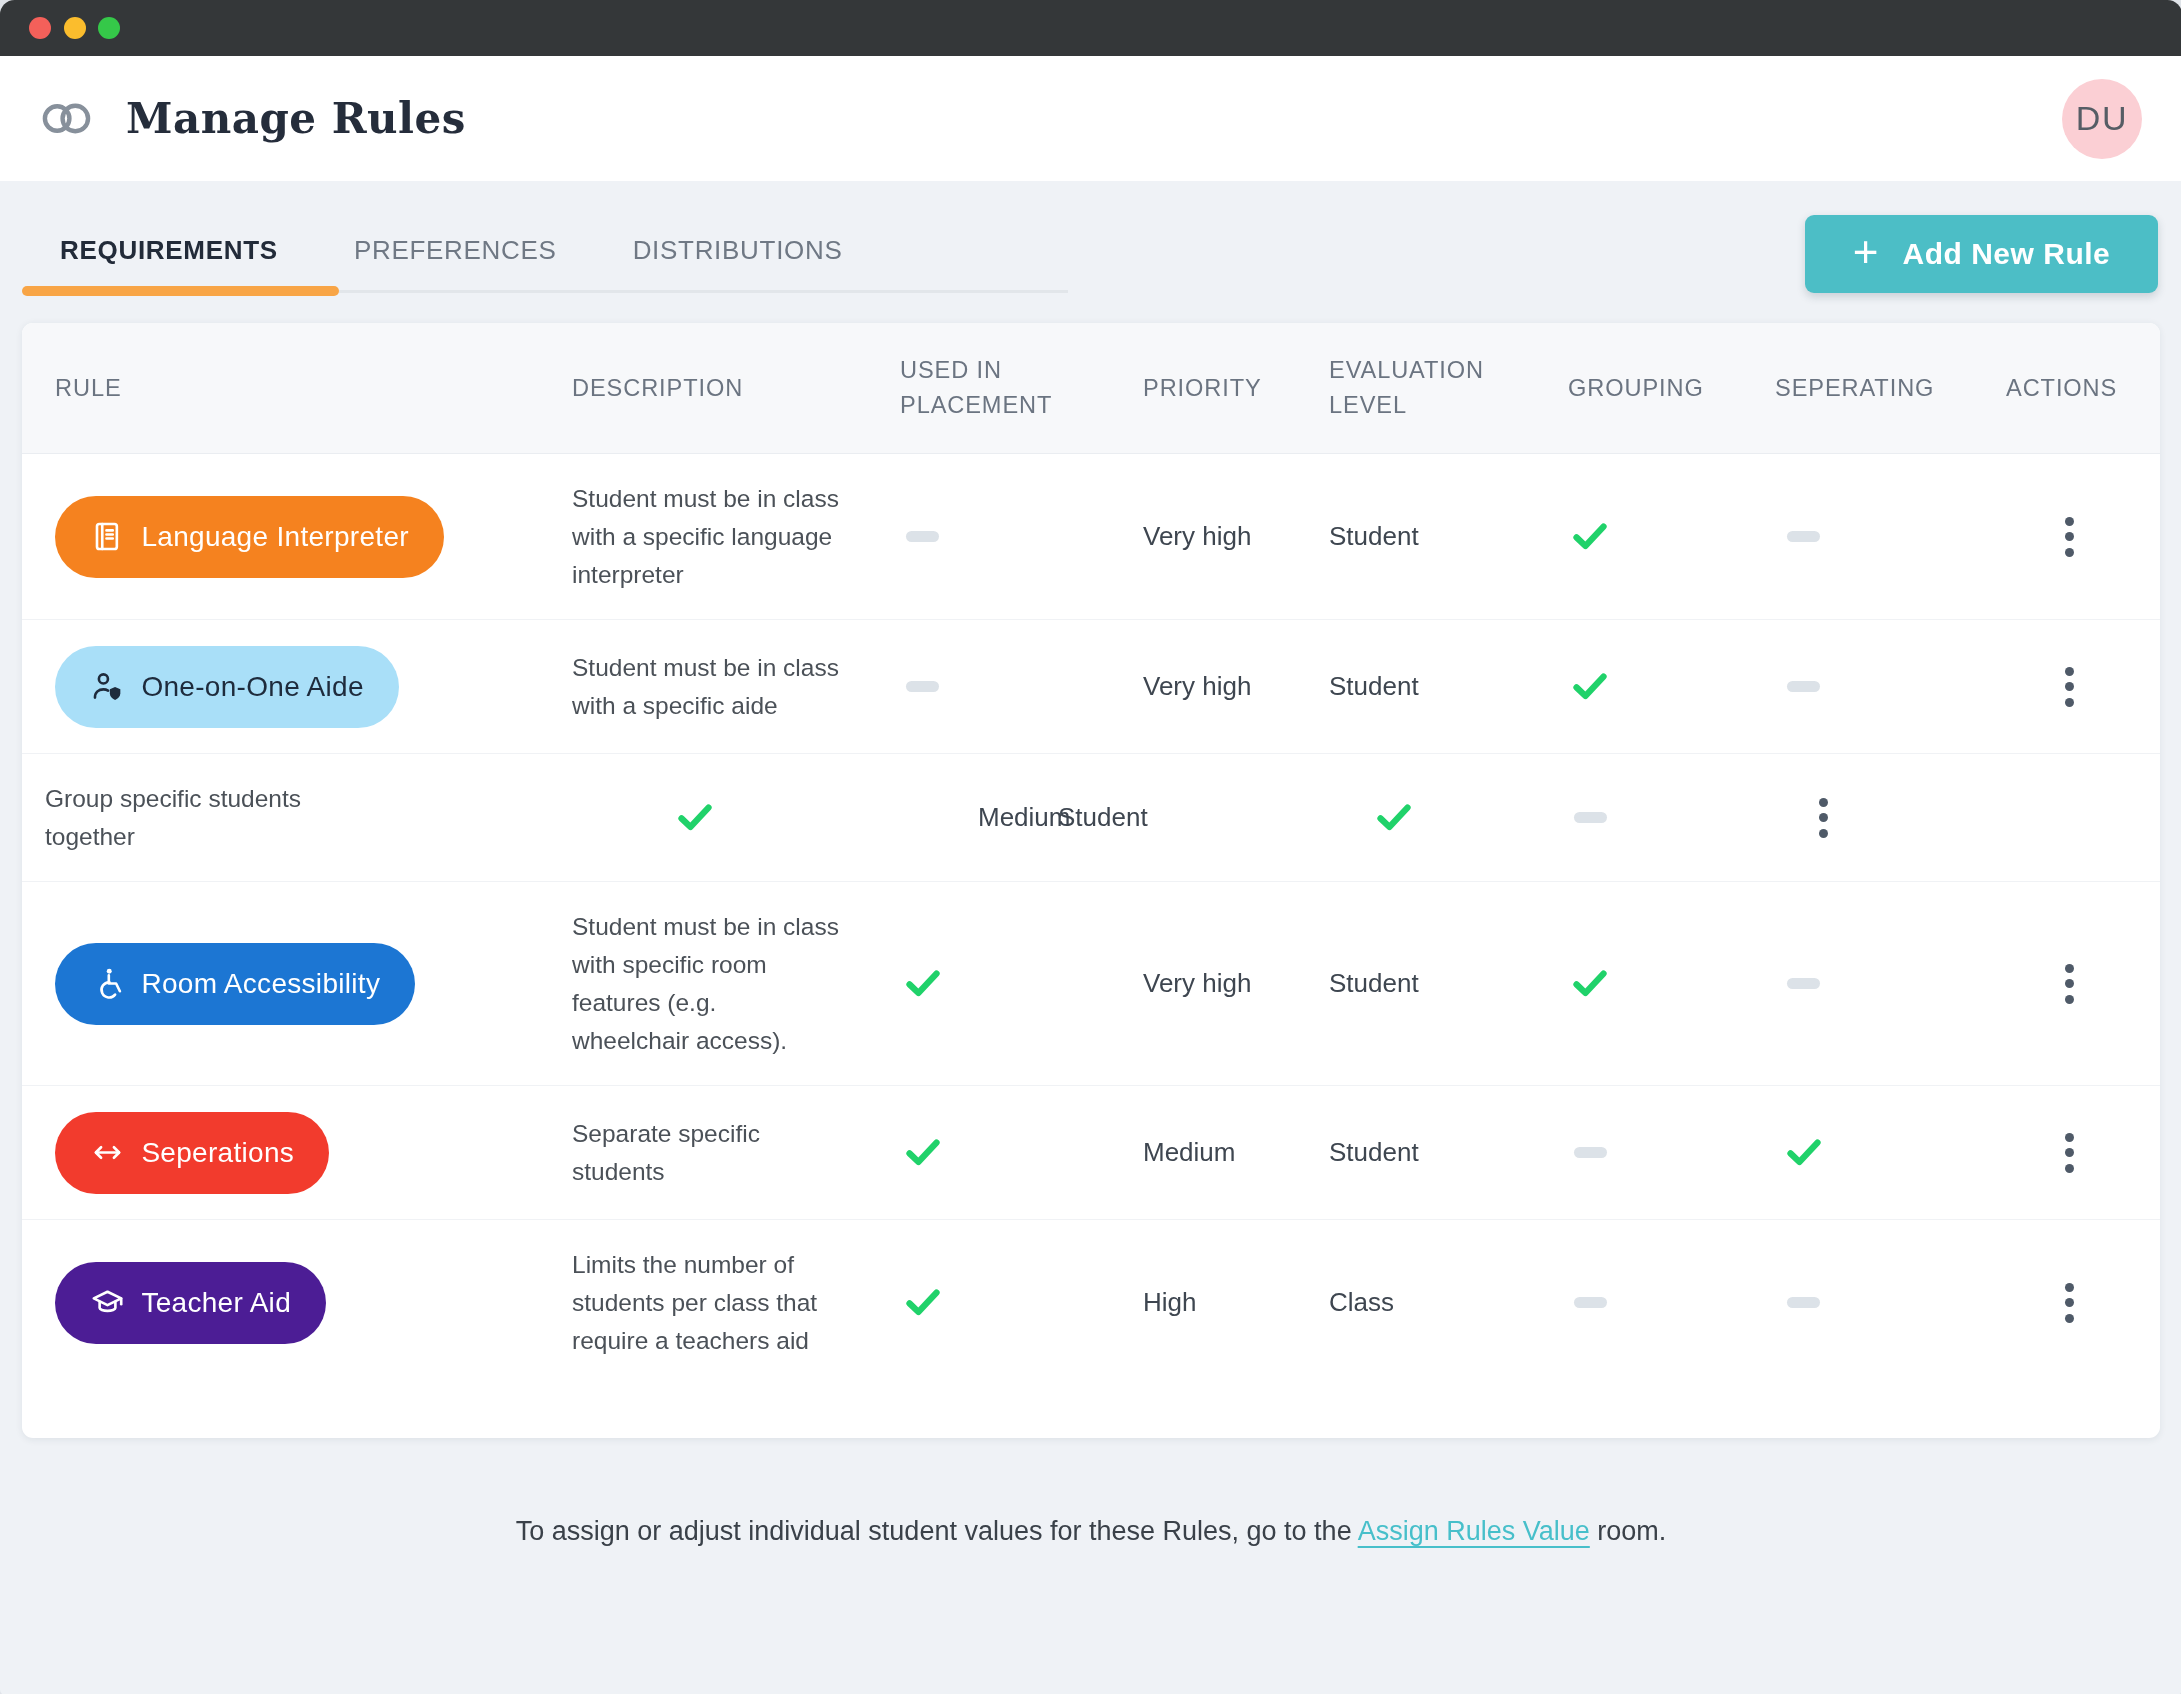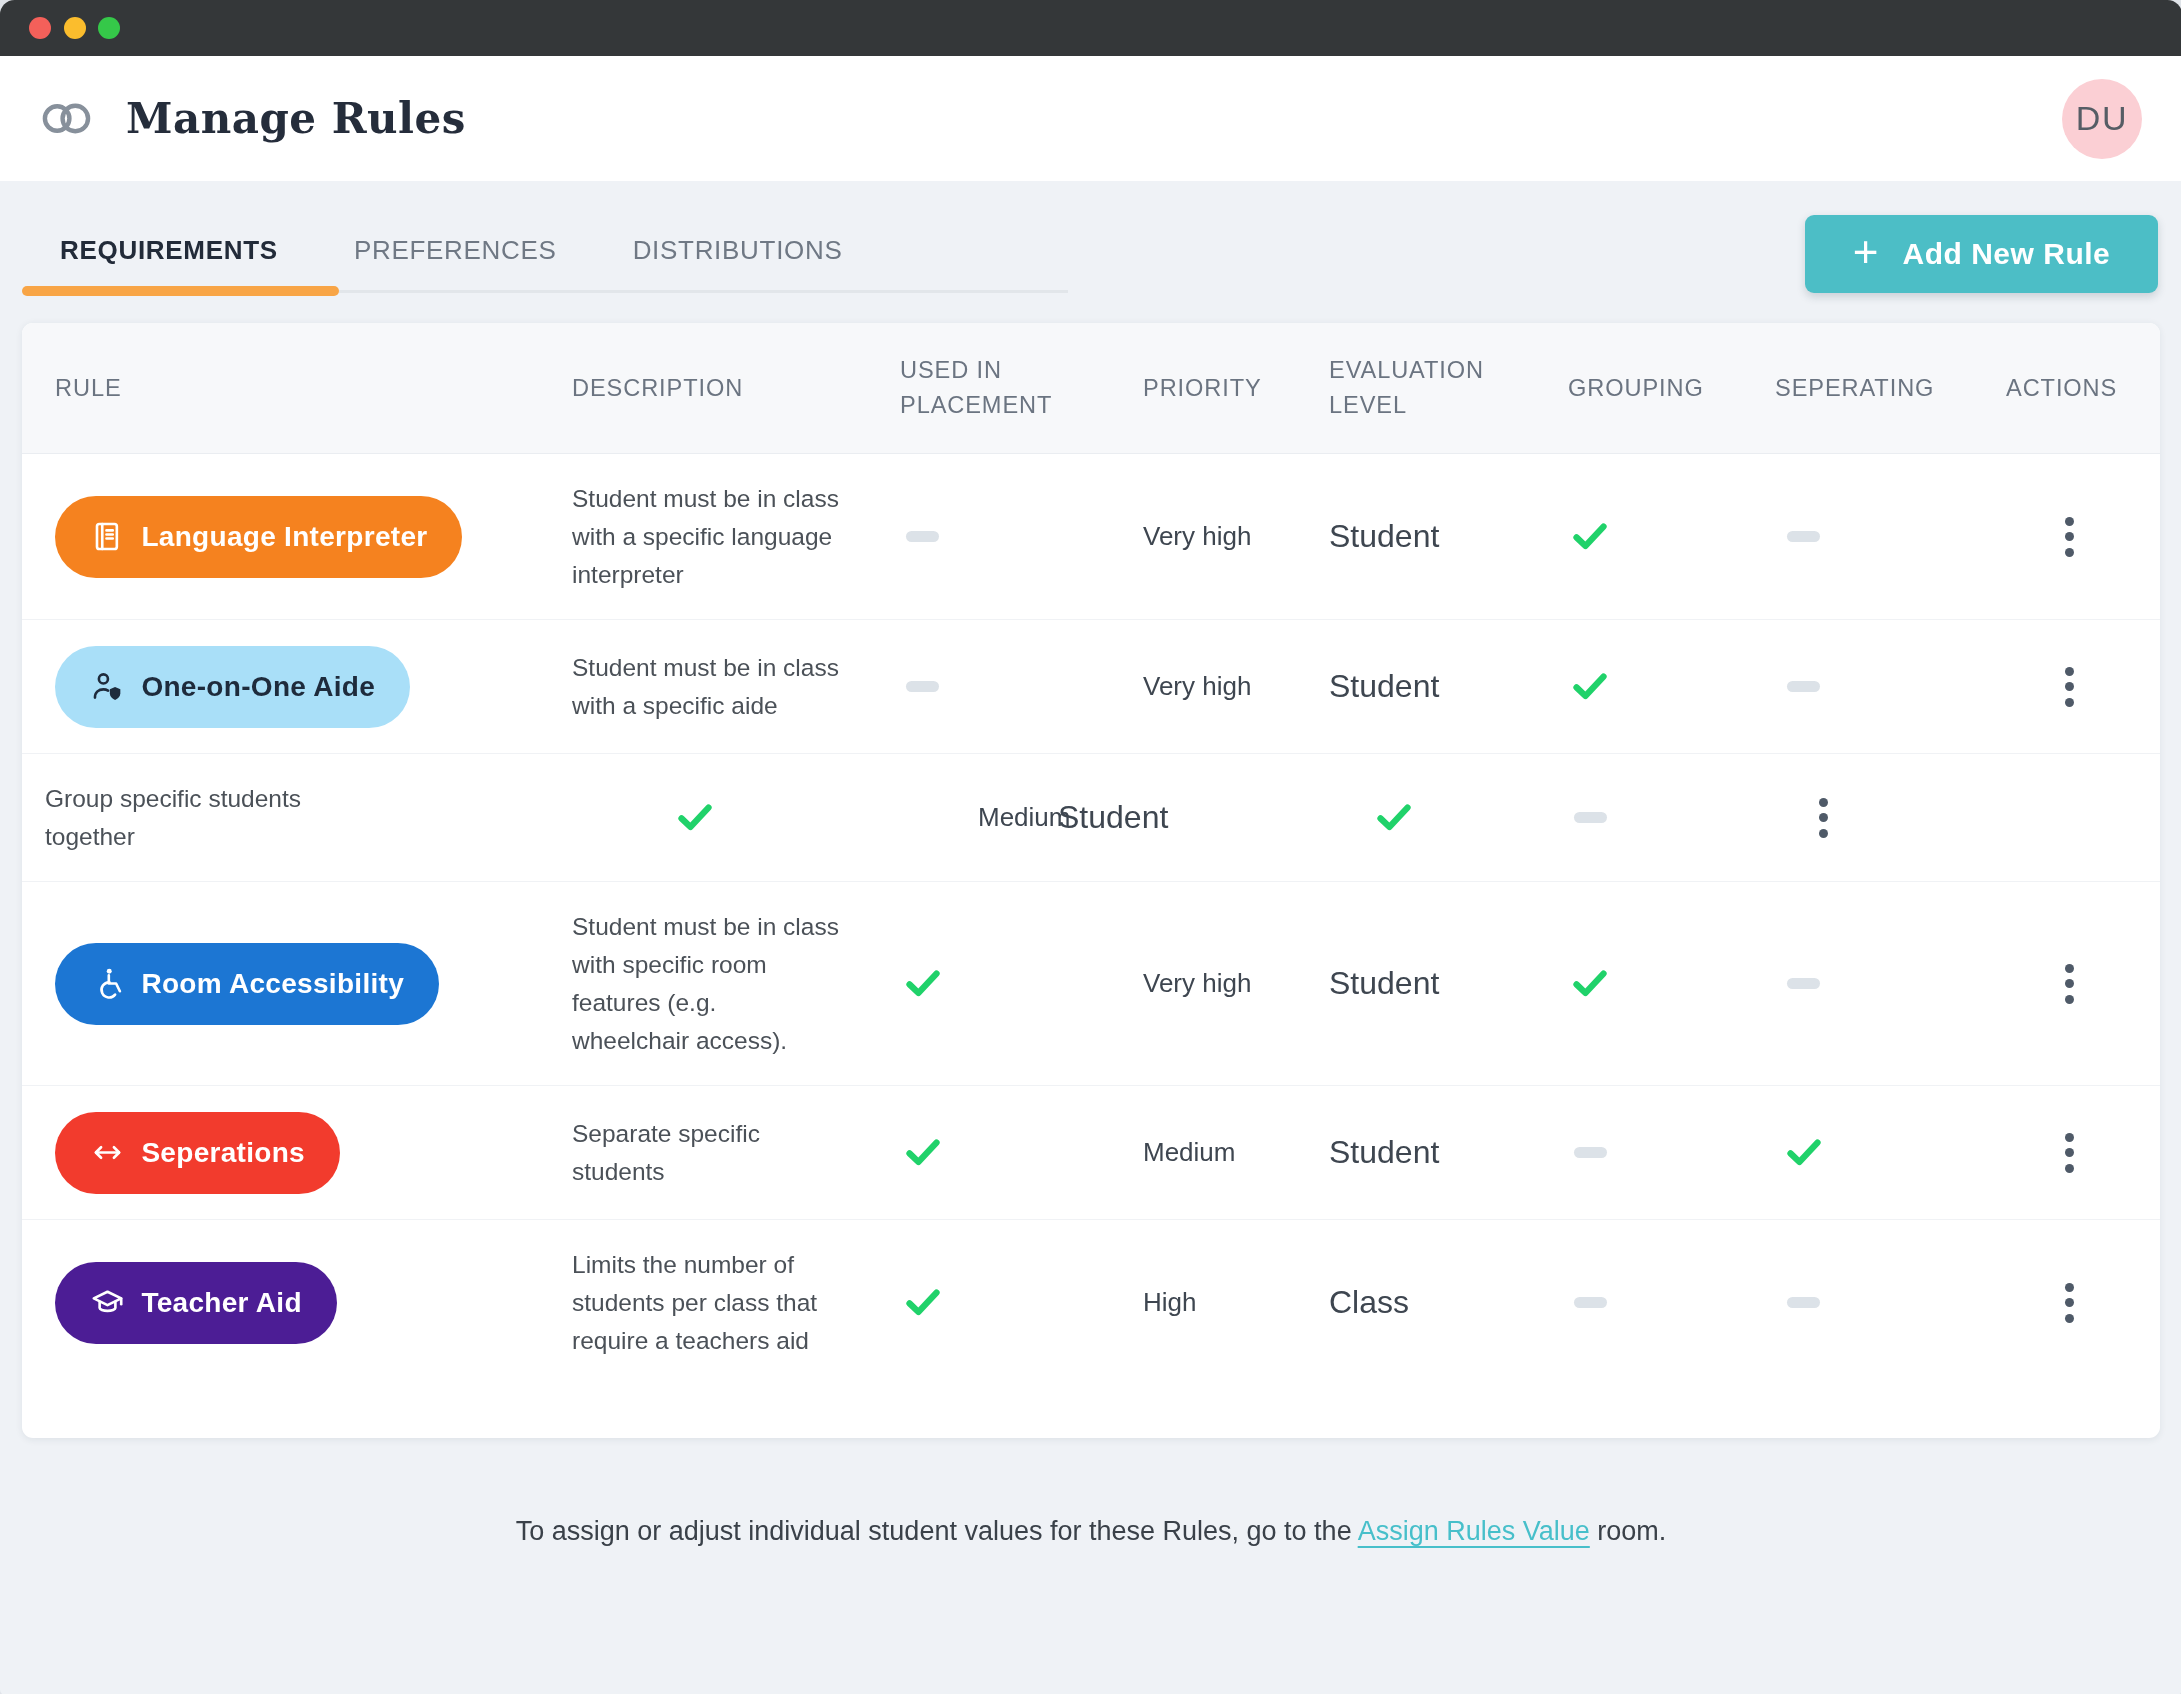--- a/index.html
+++ b/index.html
@@ -57,7 +57,7 @@
   .row + .row { border-top:1.8px solid #f0f2f5; }
   .cell-rule { padding-left:33px; }
   .pill { display:inline-flex; align-items:center; gap:16.4px; height:82px; padding:0 35px;
-    border-radius:41px; font-size:28px; font-weight:700; letter-spacing:0.3px; cursor:pointer; white-space:nowrap; }
+    border-radius:41px; font-size:28px; font-weight:400; letter-spacing:0.3px; cursor:pointer; white-space:nowrap; }
   .pill svg { width:35px; height:35px; flex:none; }
   .cell-desc { padding-left:23px; }
   .cell-desc span { display:block; max-width:284px; font-size:24.5px; line-height:38px; color:var(--desc_text); }

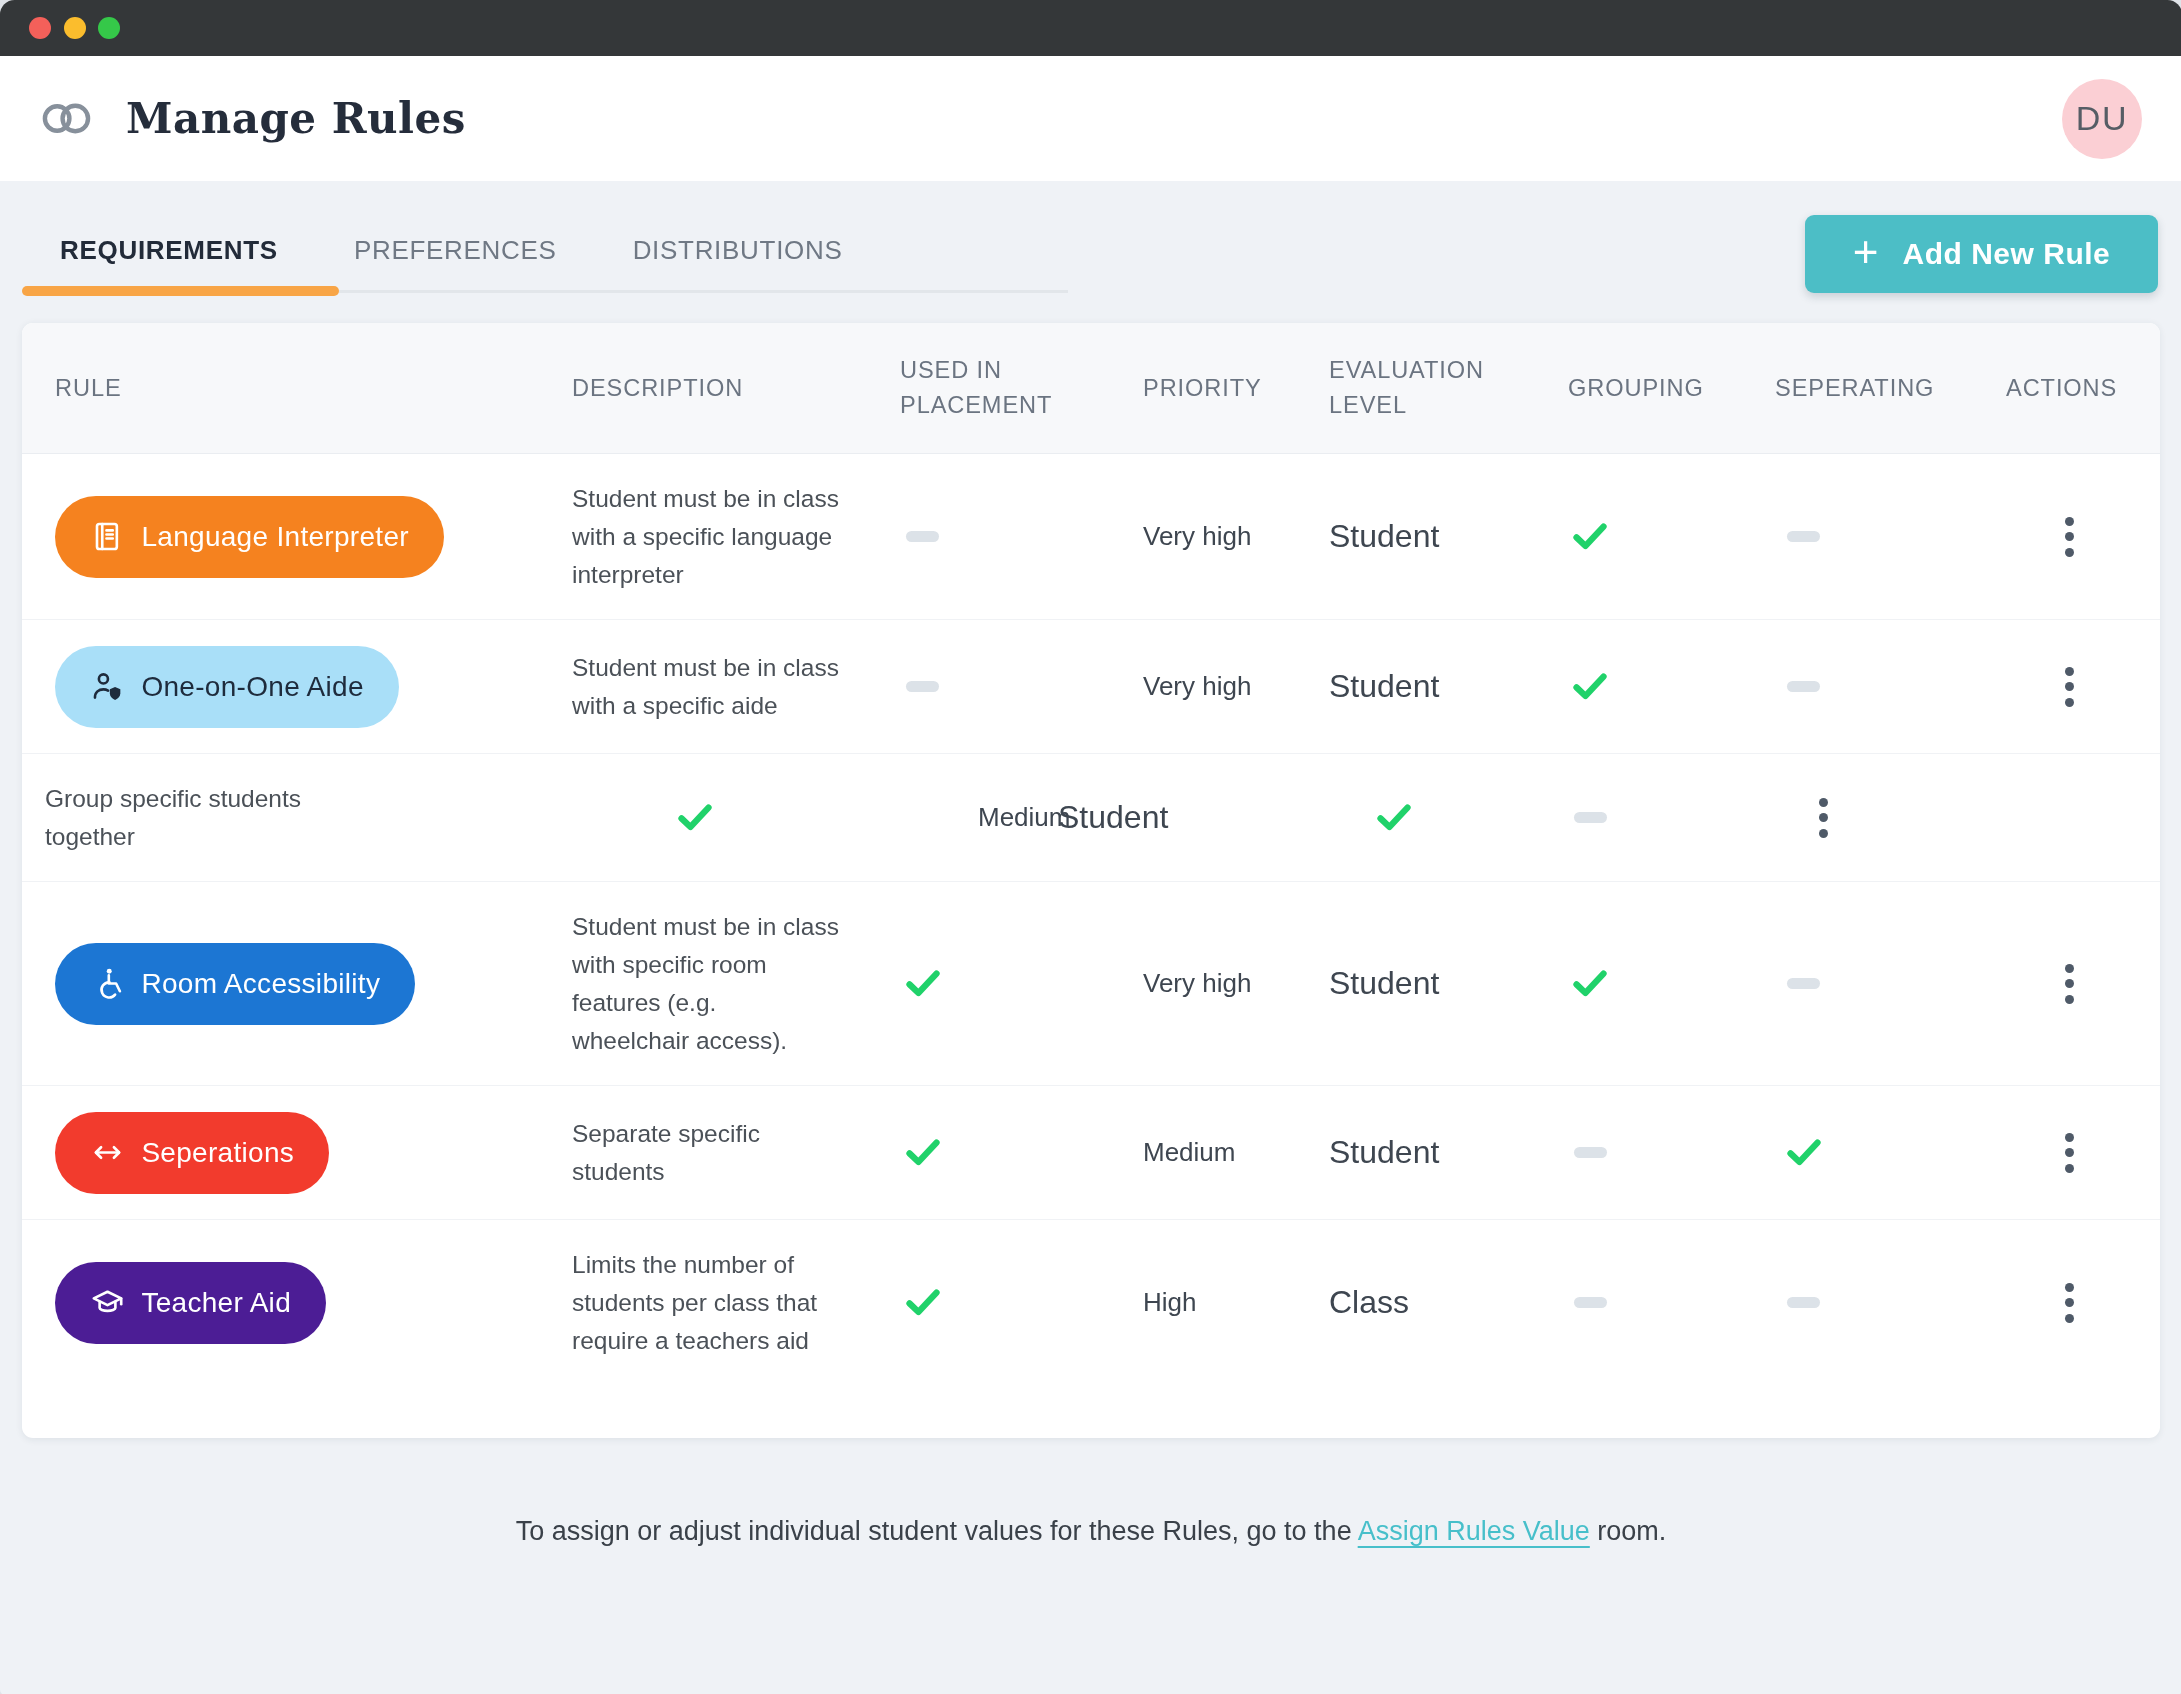--- a/index.html
+++ b/index.html
@@ -64,7 +64,7 @@
   .cell-flag { display:flex; justify-content:center; }
   .dash { width:33px; height:11px; border-radius:5.5px; background:var(--dash); }
   .cell-priority { padding-left:138px; font-size:26px; color:var(--cell_text); }
-  .cell-eval { padding-left:53px; font-size:32px; color:var(--cell_text); }
+  .cell-eval { padding-left:53px; font-size:26px; color:var(--cell_text); }
   .cell-actions { display:flex; justify-content:center; }
   .kebab { margin-left:40px; display:flex; flex-direction:column; gap:6.4px; background:none; border:none; padding:7.3px; cursor:pointer; }
   .kebab i { width:9px; height:9px; border-radius:50%; background:var(--kebab); }

